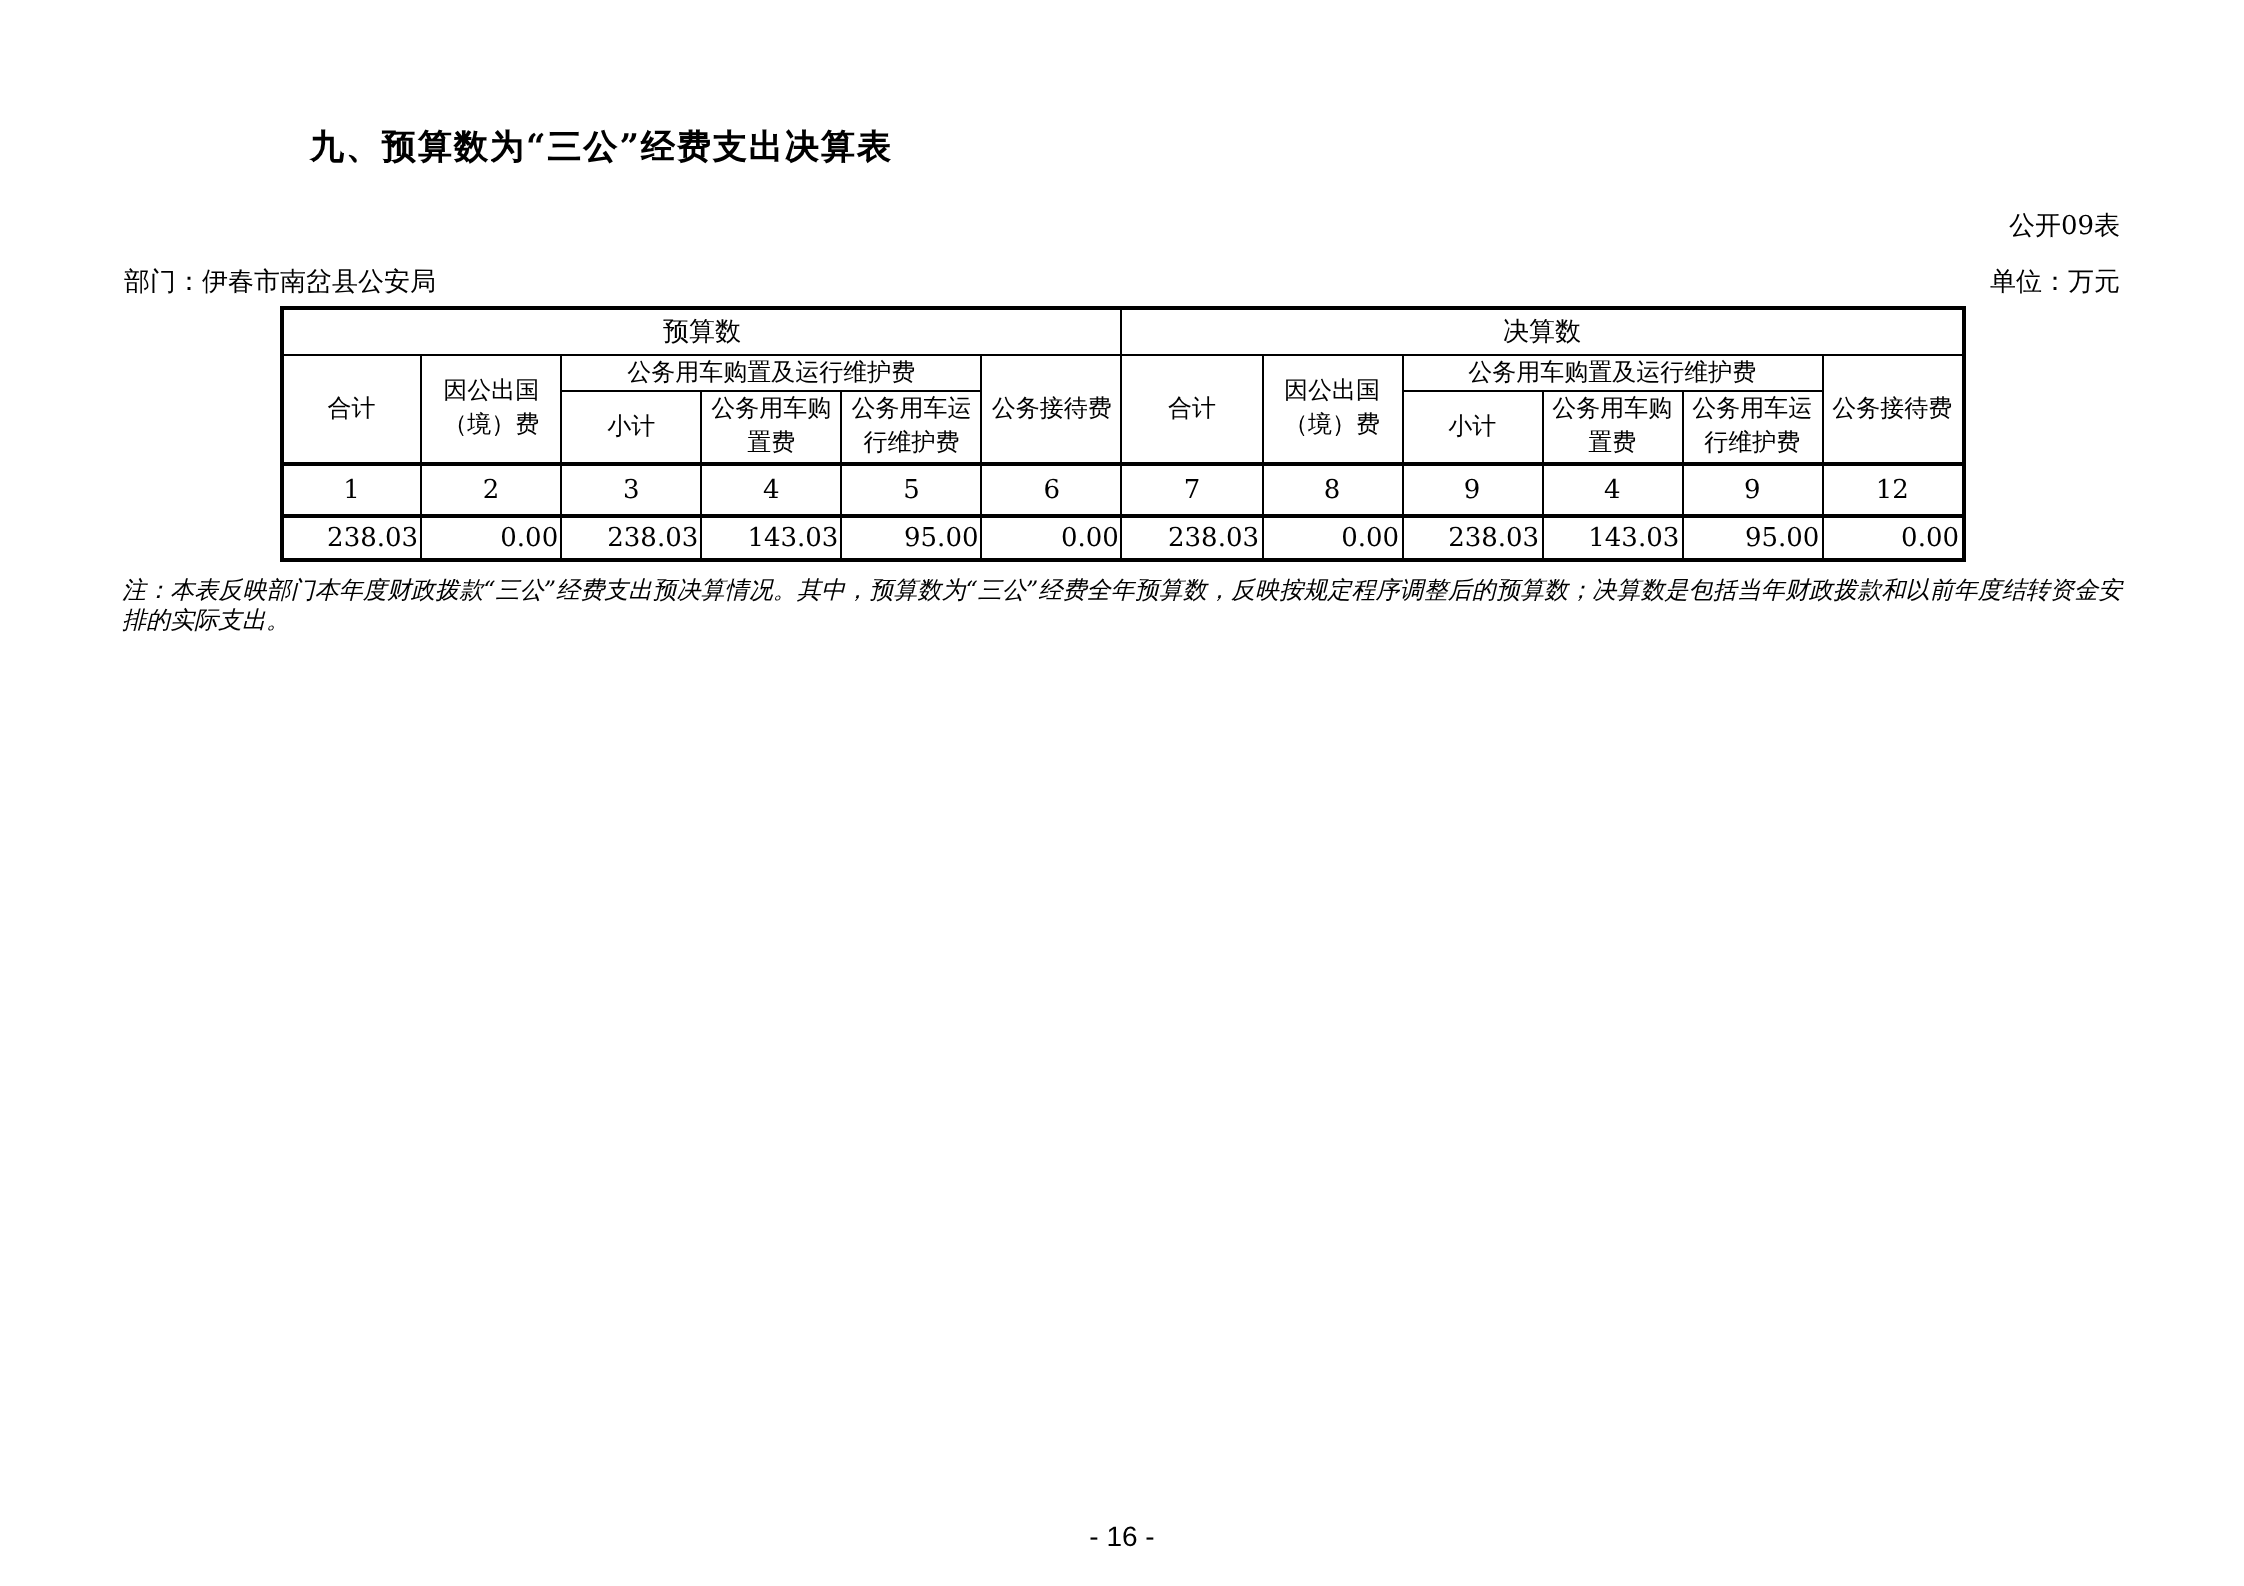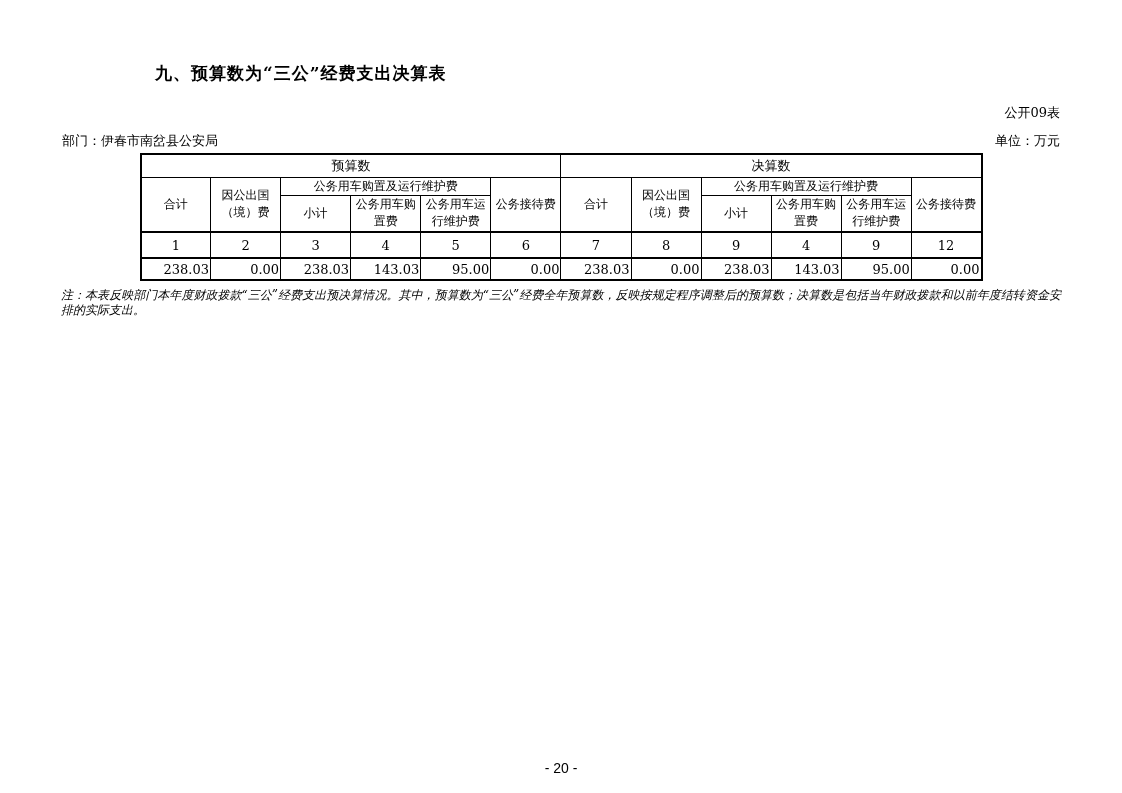--- a/index.html
+++ b/index.html
@@ -158,7 +158,7 @@
 
   <div class="note">注：本表反映部门本年度财政拨款“三公”经费支出预决算情况。其中，预算数为“三公”经费全年预算数，反映按规定程序调整后的预算数；决算数是包括当年财政拨款和以前年度结转资金安排的实际支出。</div>
 
-  <div class="page-number">- 20 -</div>
+  <div class="page-number">- 16 -</div>
 
 </div>
 

